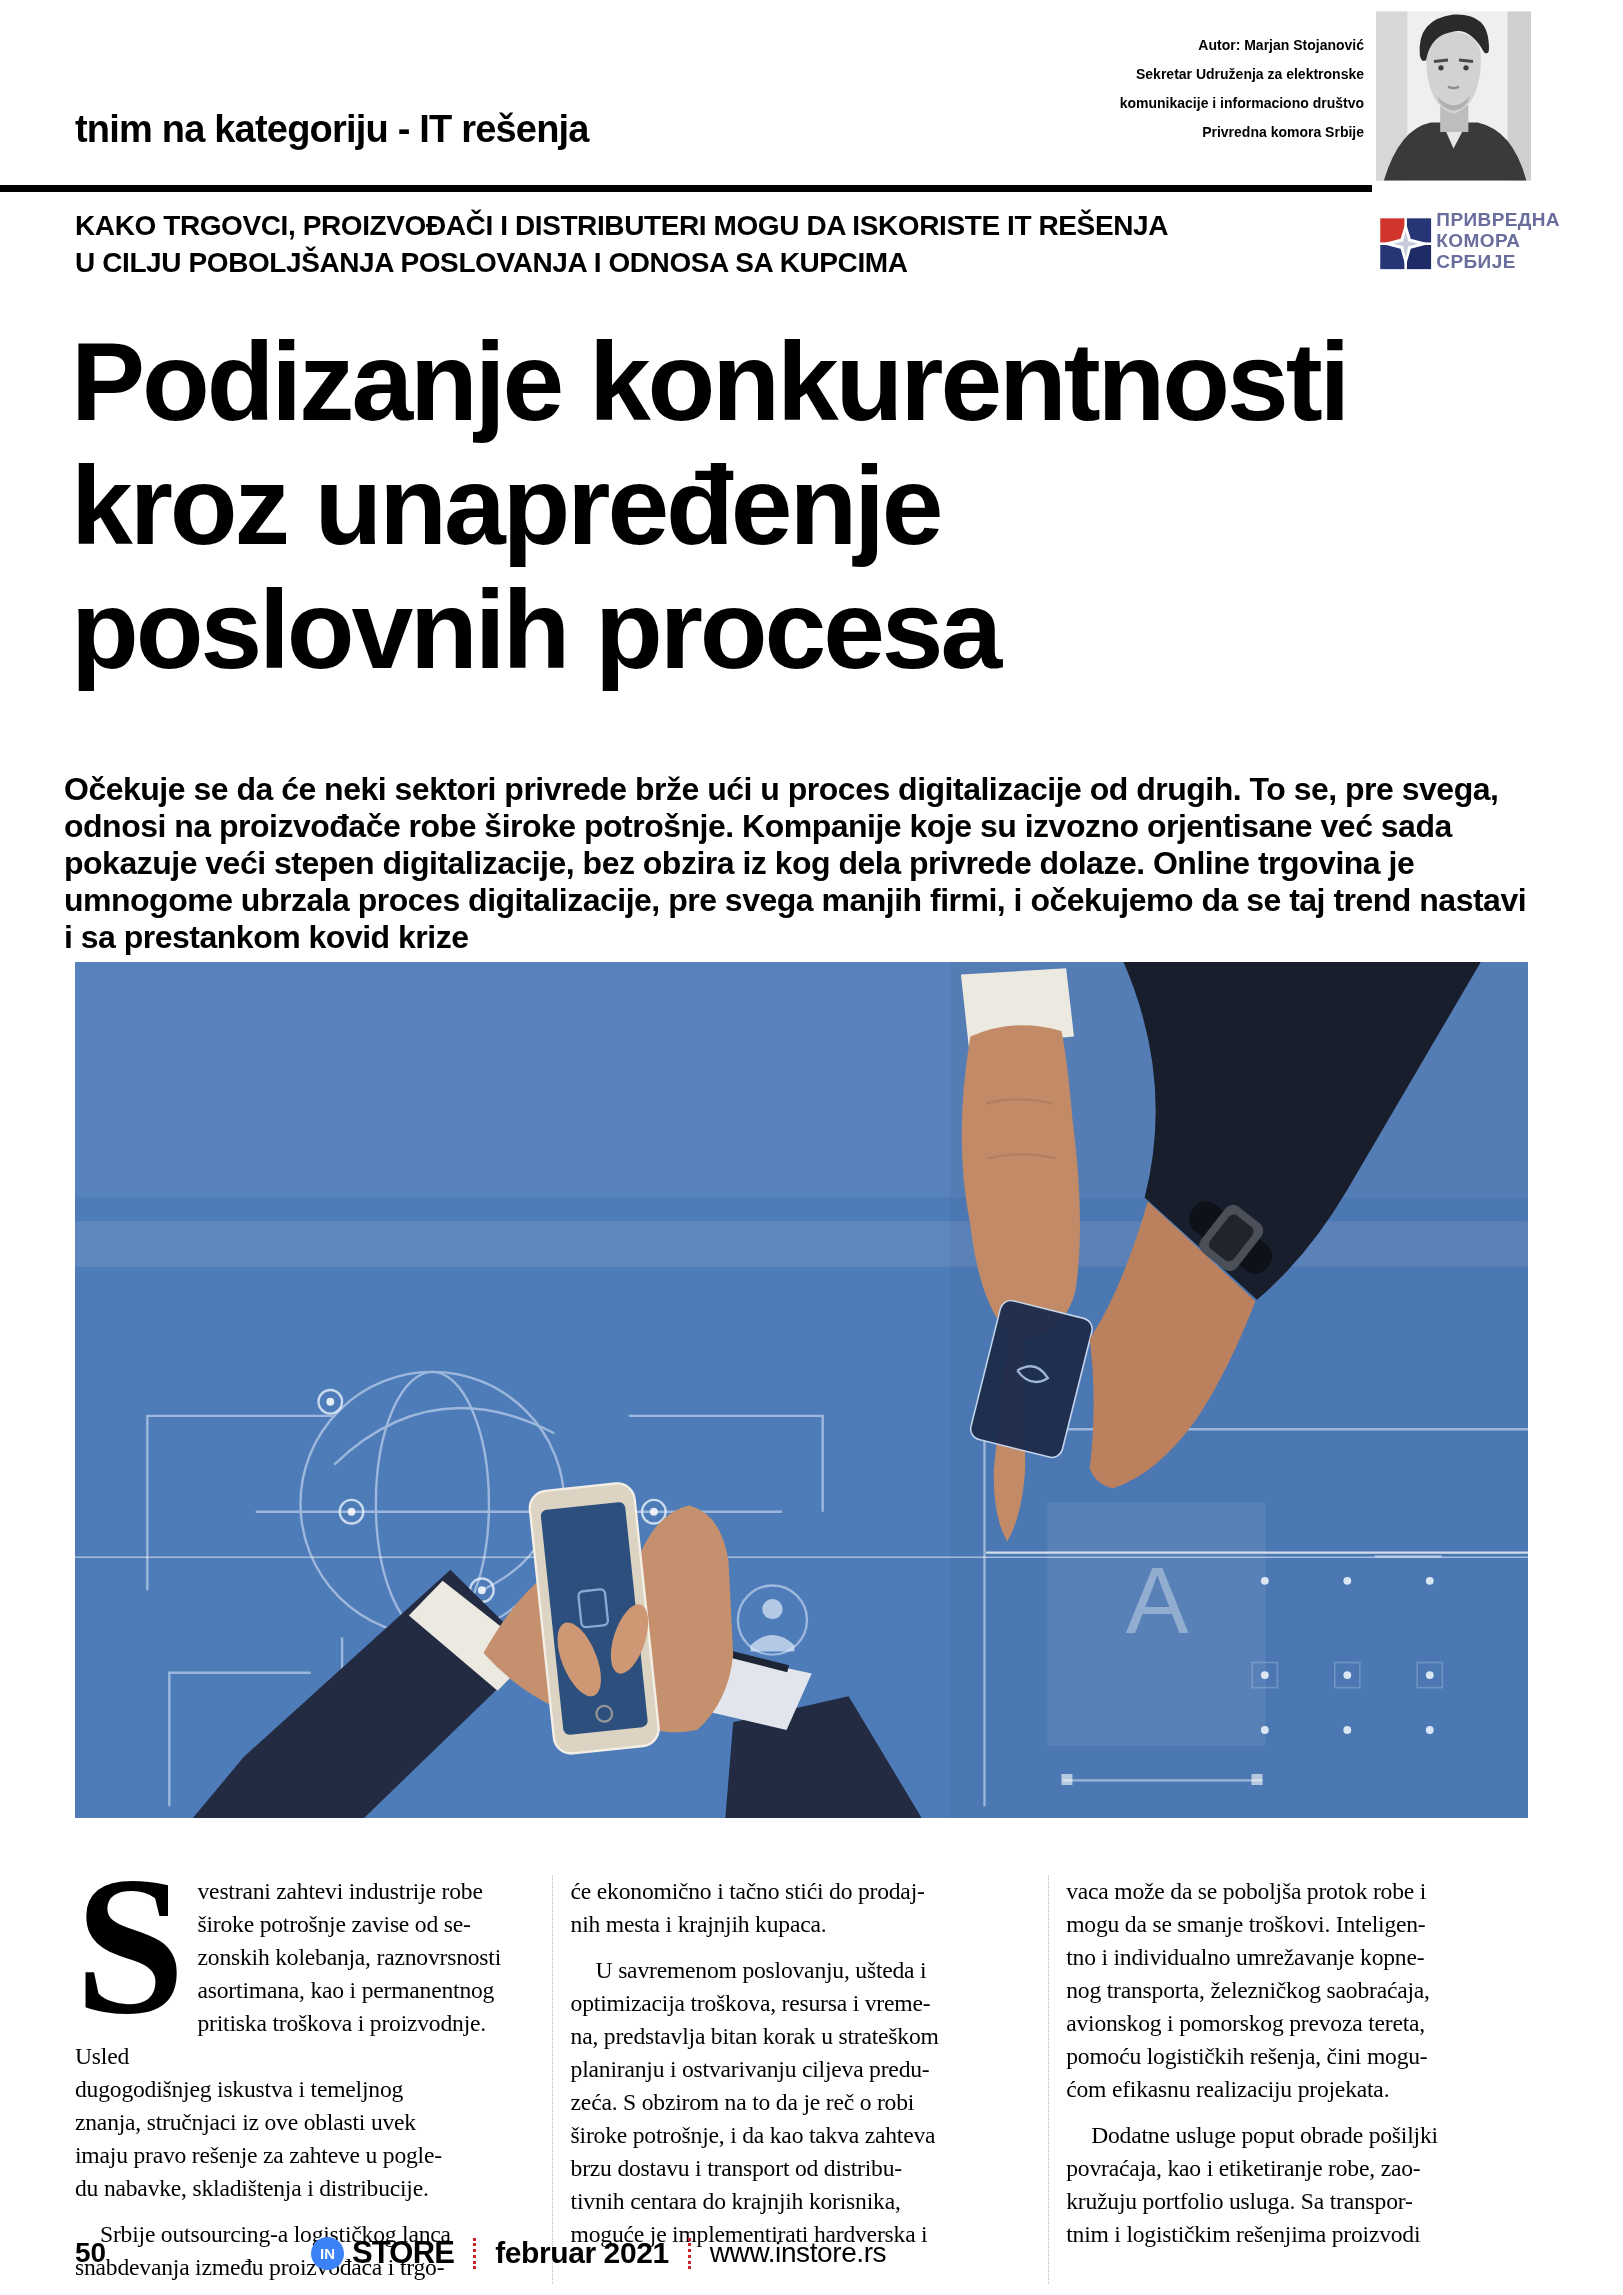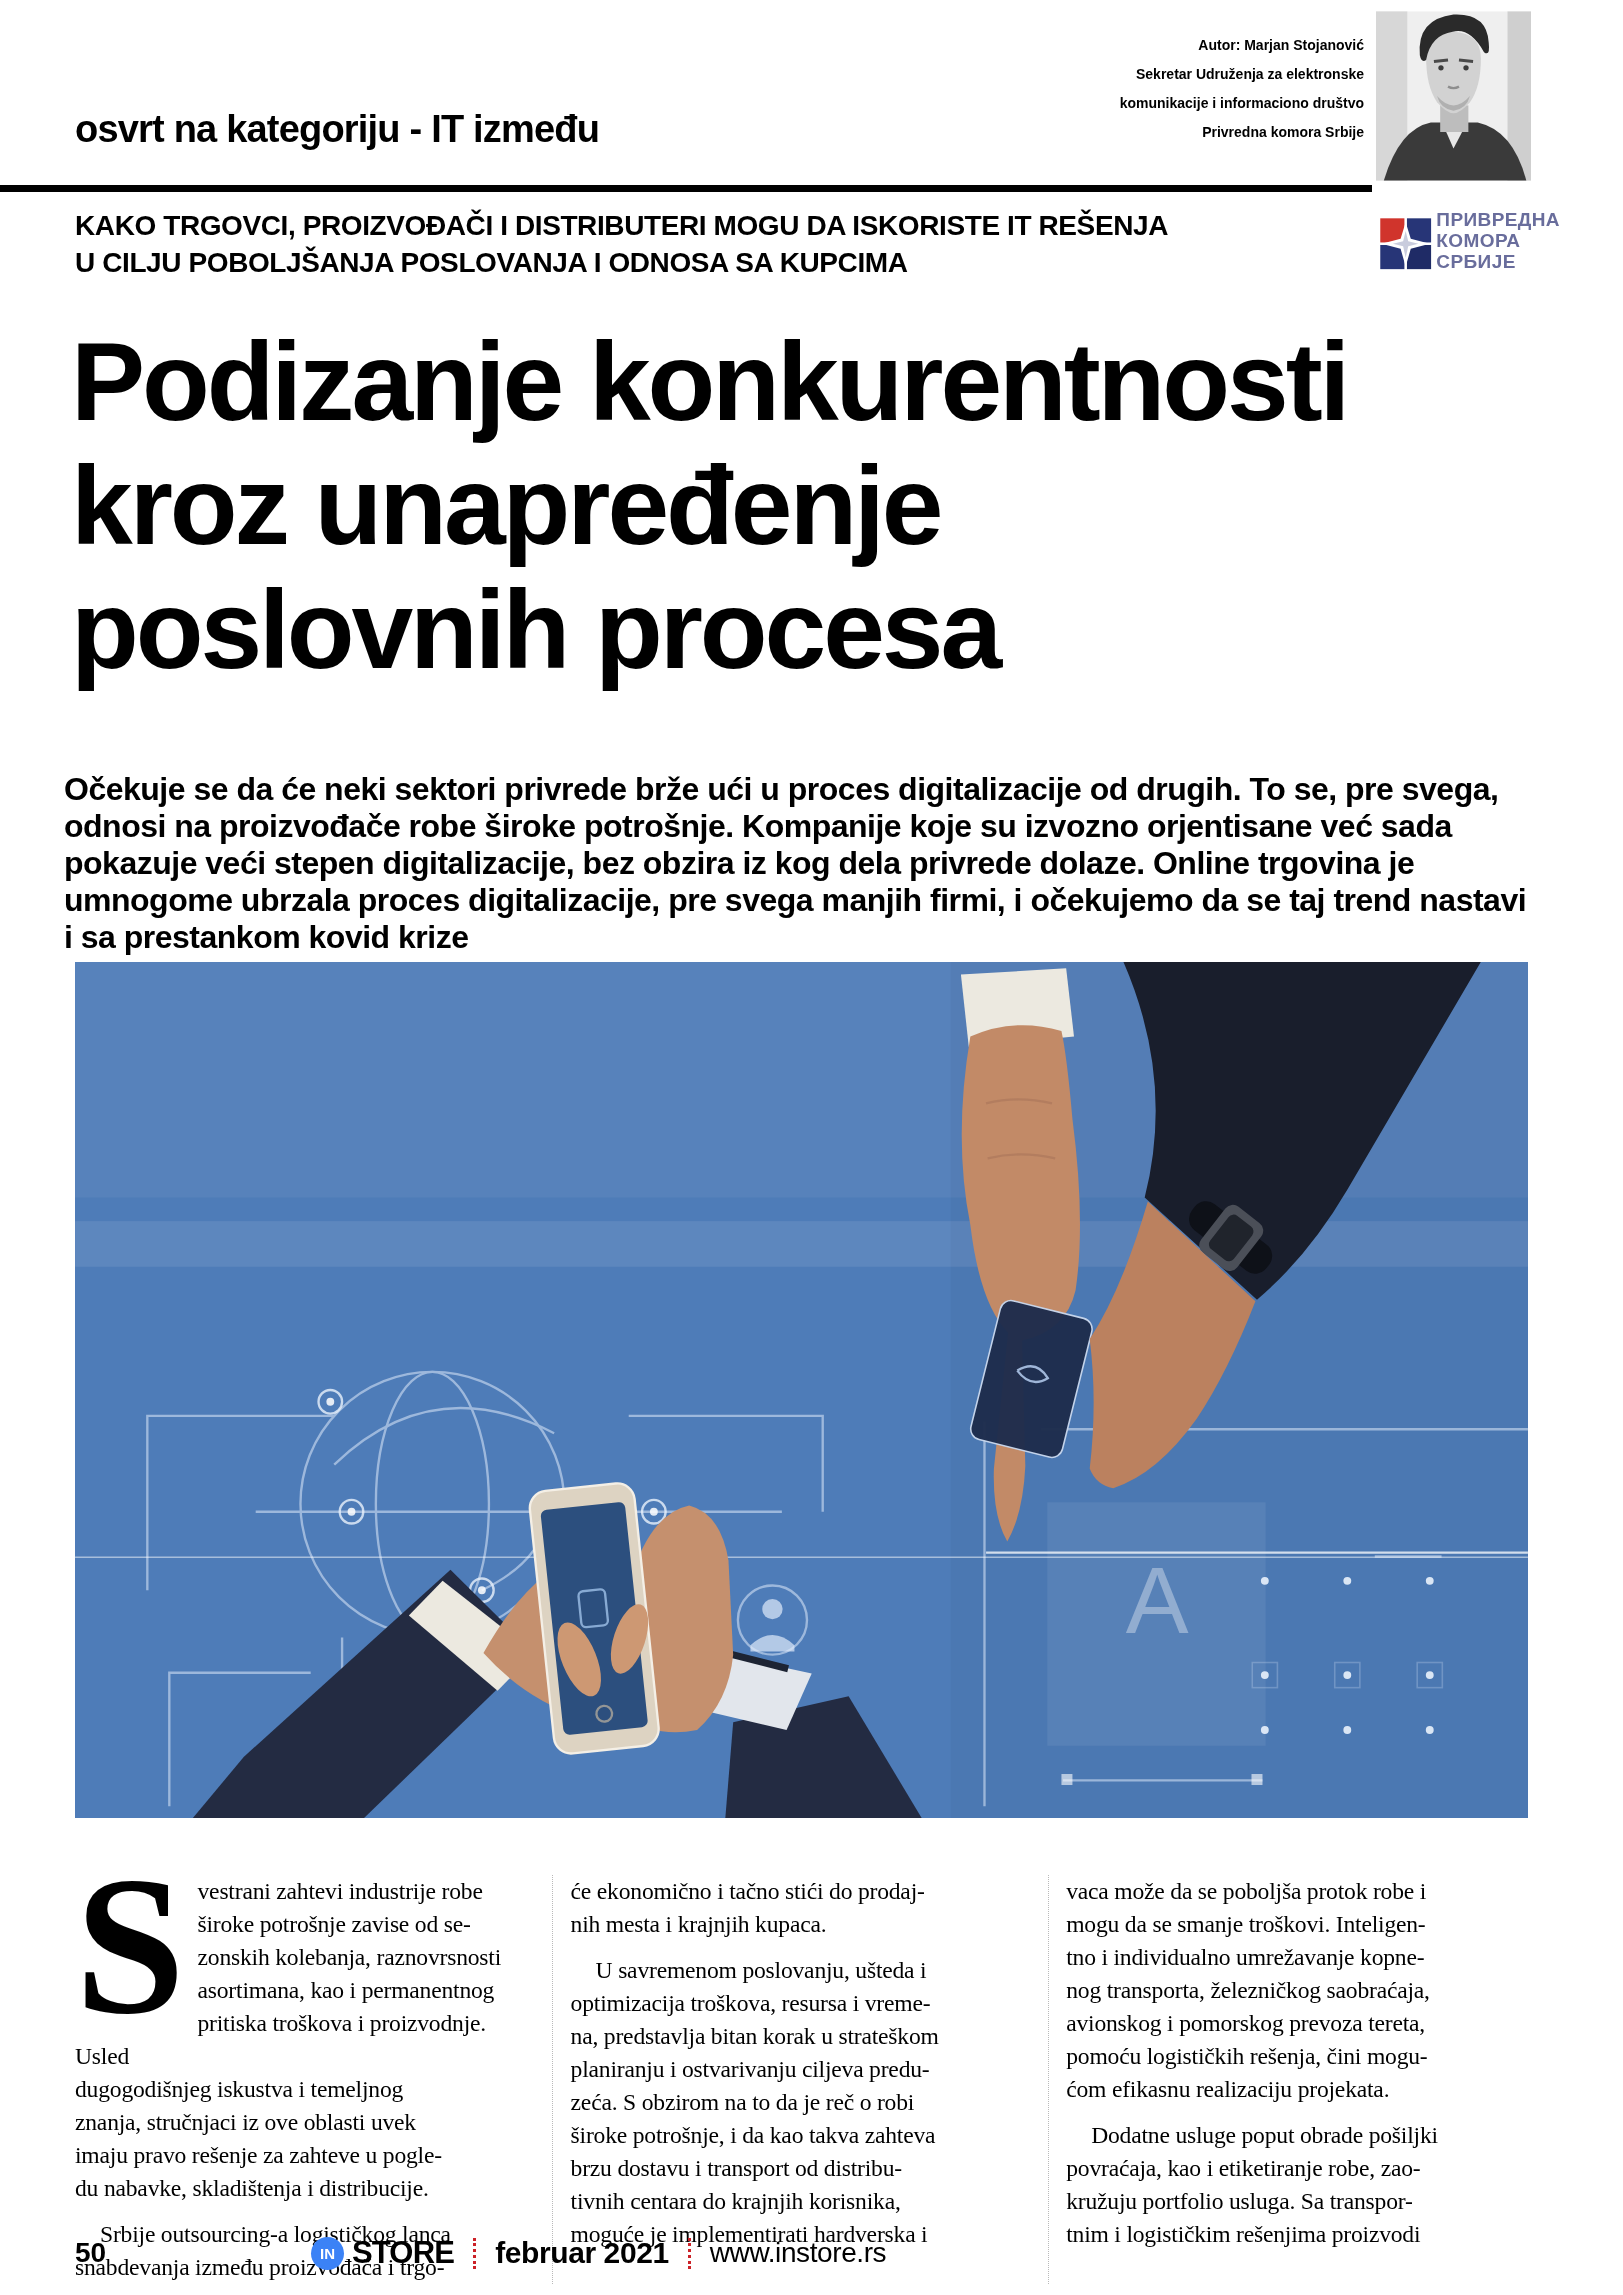--- a/index.html
+++ b/index.html
@@ -56,7 +56,7 @@
 
 <div class="page">
 
-  <div class="category-header">osvrt na kategoriju - IT između</div>
+  <div class="category-header">tnim na kategoriju - IT rešenja</div>
 
   <div class="author-block">Autor: Marjan Stojanović
 Sekretar Udruženja za elektronske

